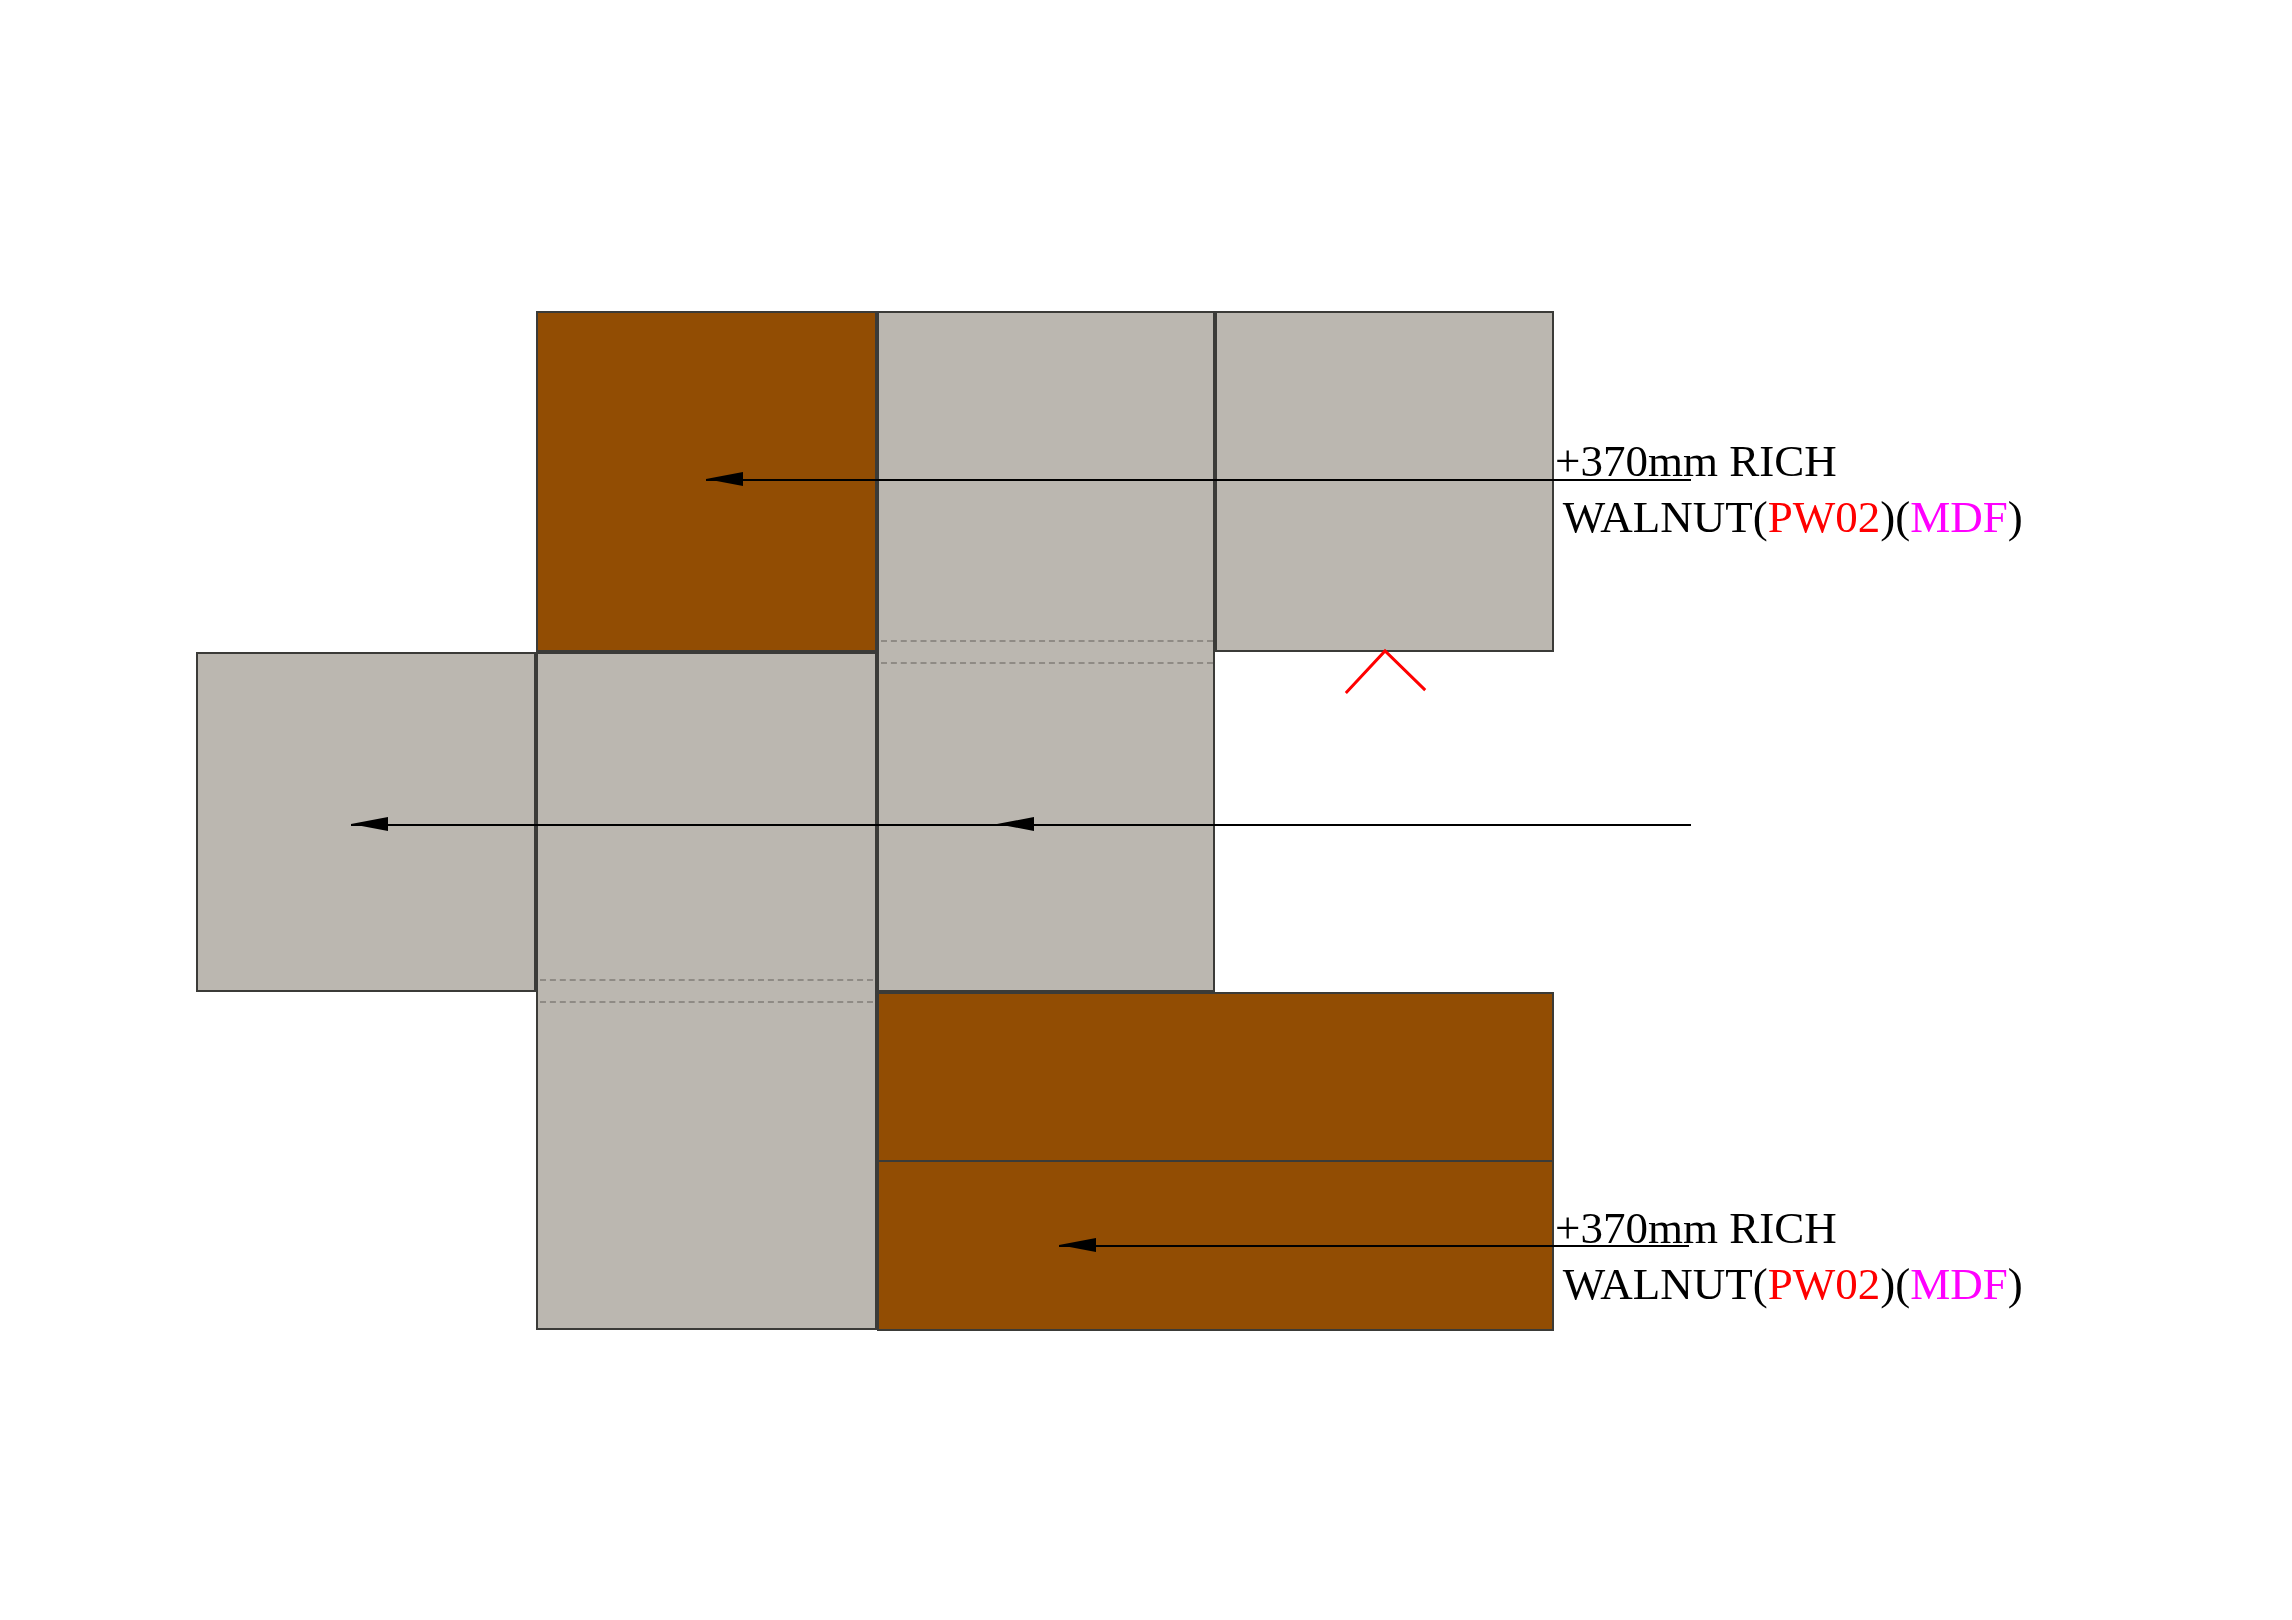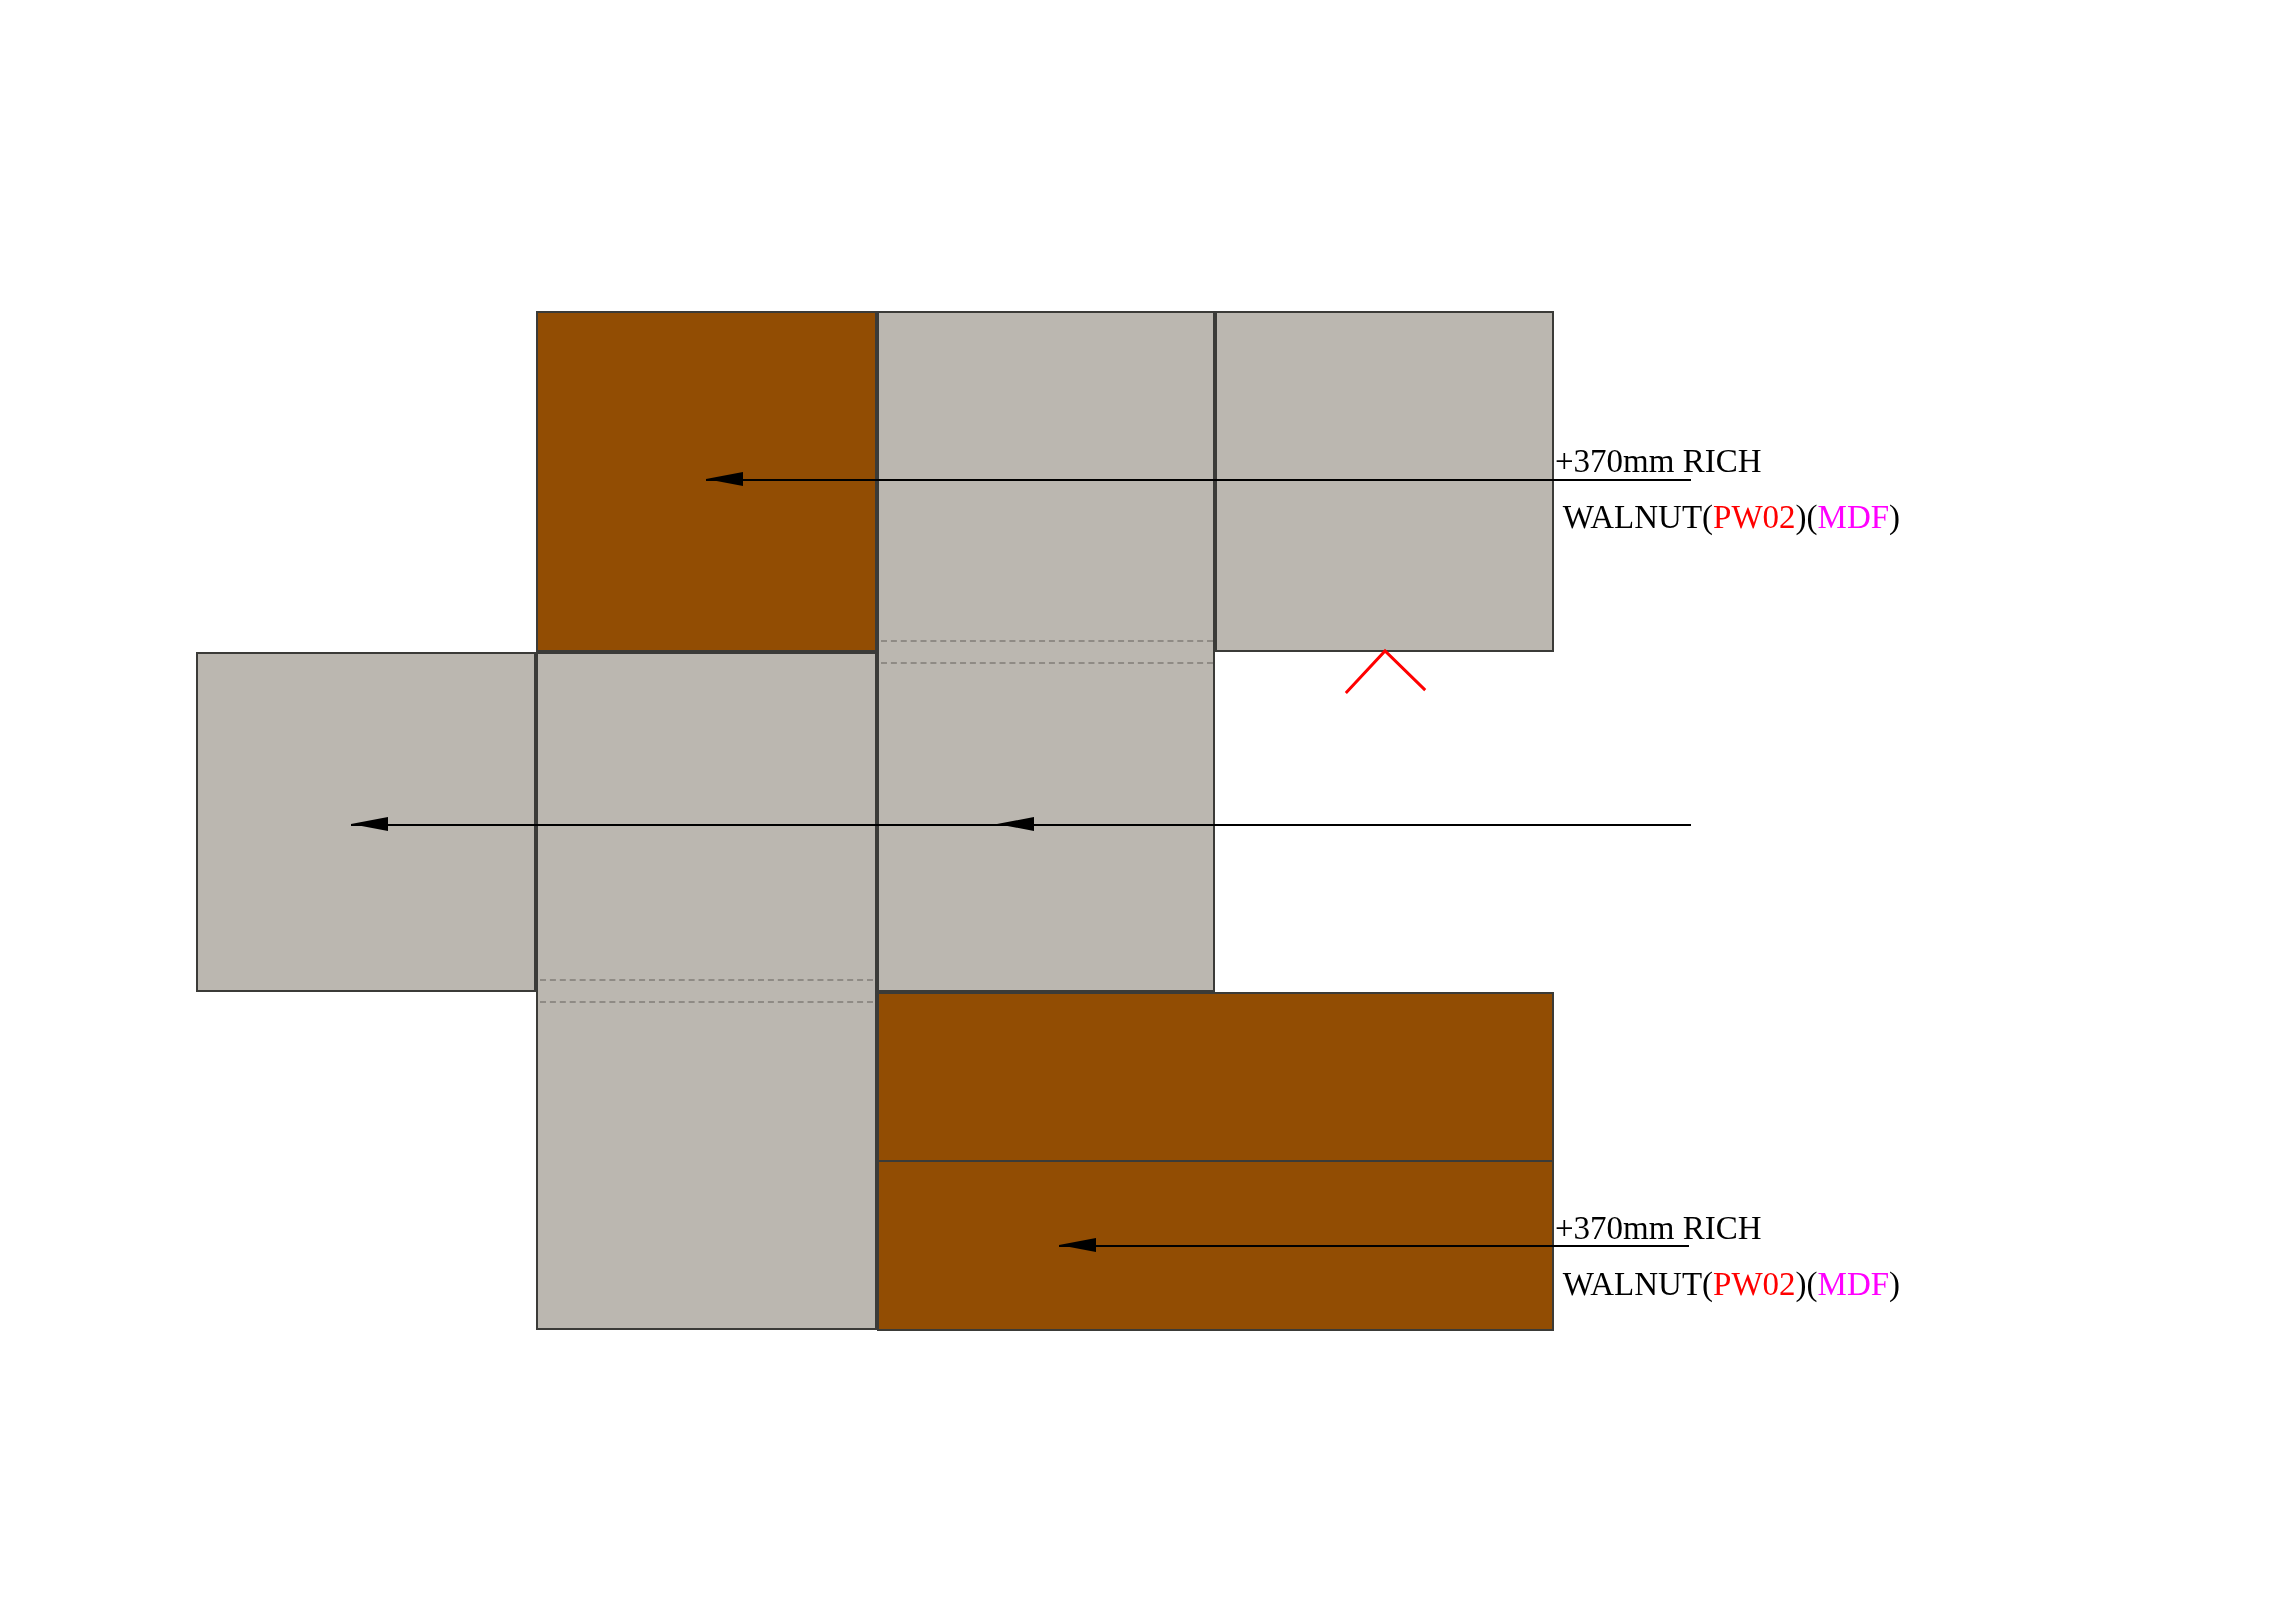--- a/index.html
+++ b/index.html
@@ -42,7 +42,7 @@
   }
   .callout {
     position: absolute;
-    font-size: 33px;
+    font-size: 45px;
     line-height: 56px;
     color: #000000;
     white-space: nowrap;

